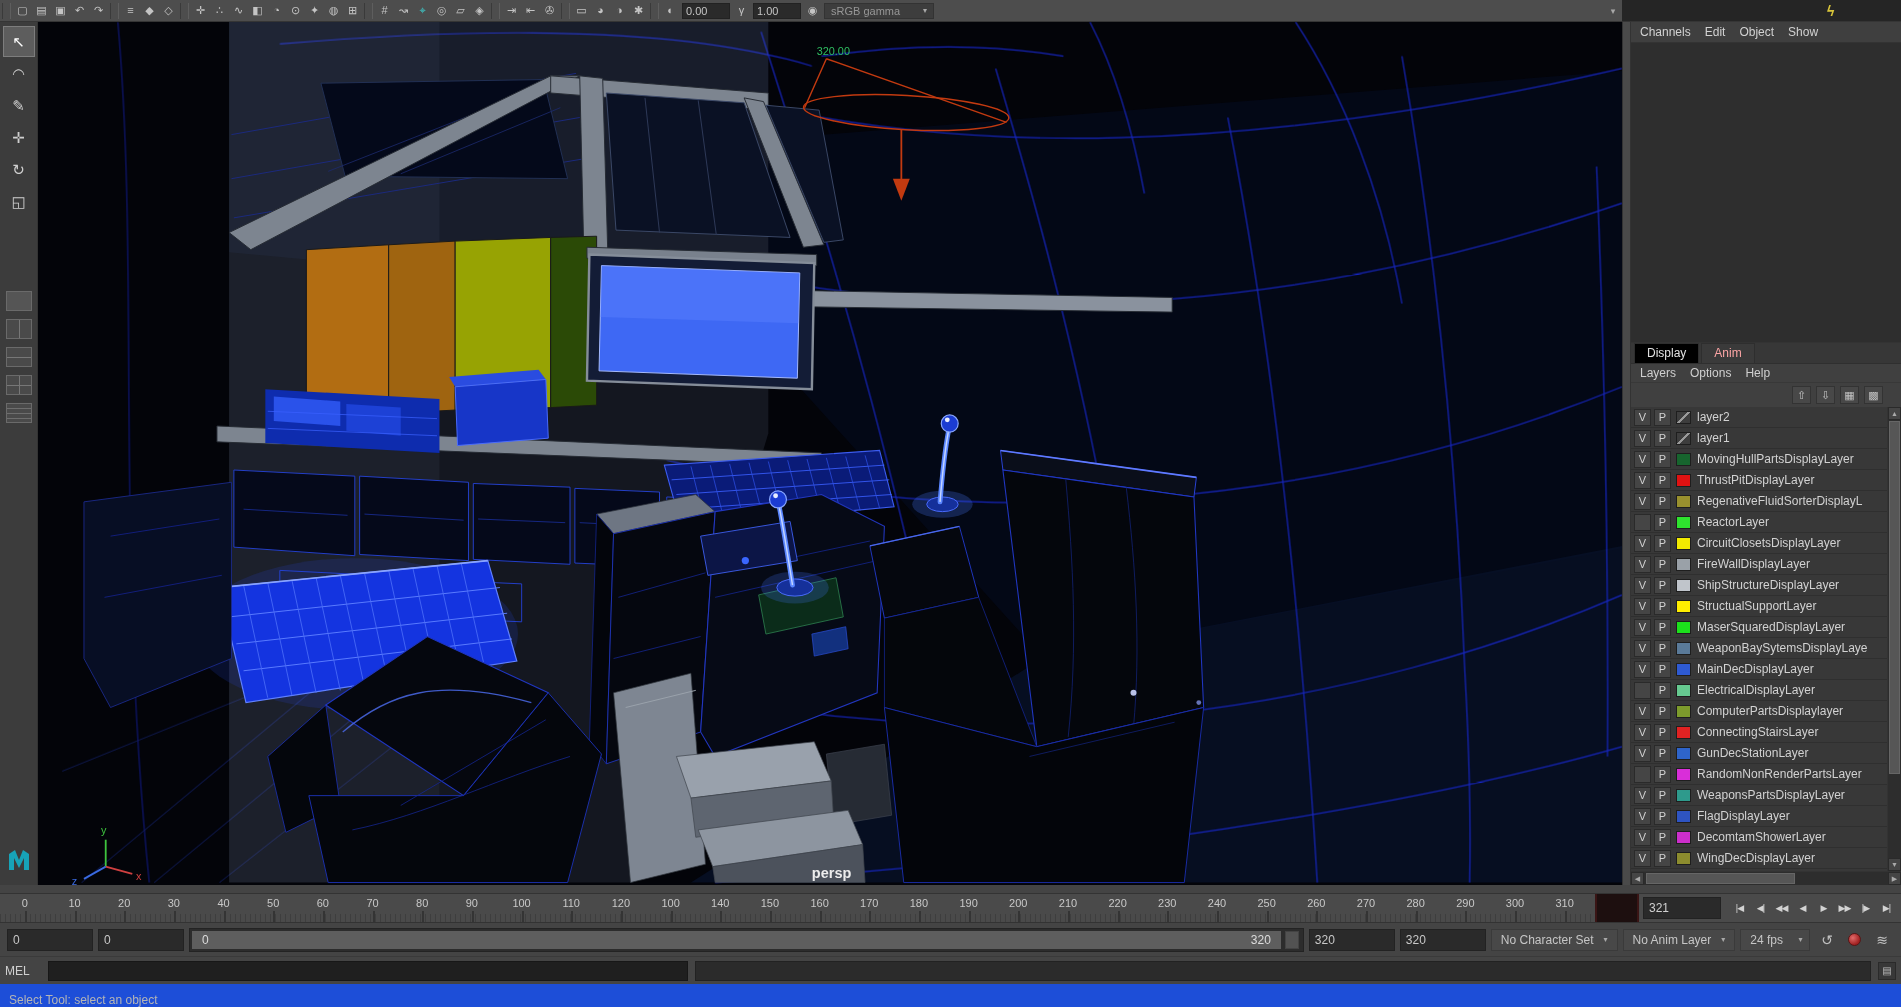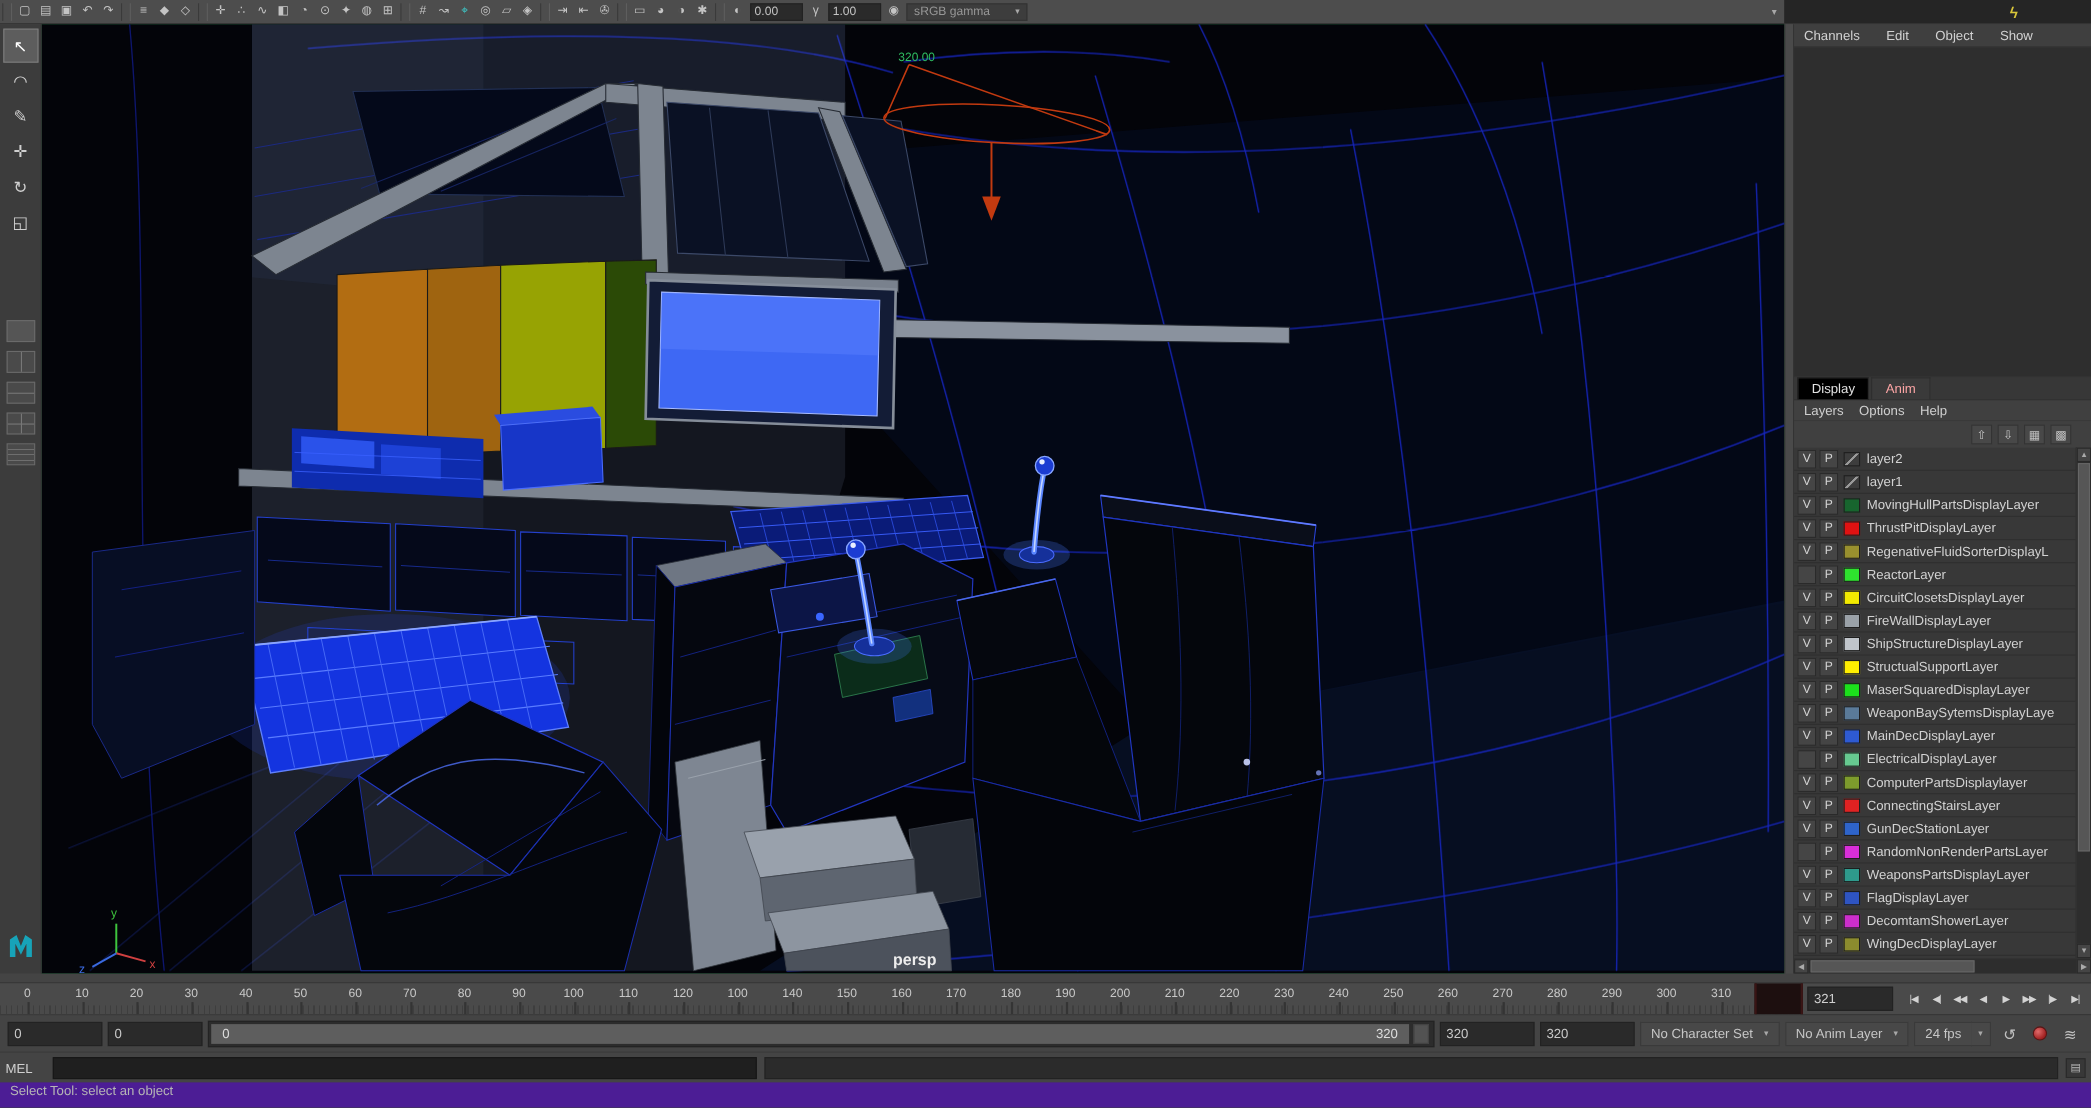--- a/index.html
+++ b/index.html
@@ -46,7 +46,7 @@
 
   
   .right-panel{width:270px;background:#404040;display:flex;flex-direction:column;flex:0 0 auto;min-height:0}
-  .rp-menubar{height:21px;display:flex;align-items:center;gap:24px;padding:0 9px;background:#3f3f3f;border-bottom:1px solid #333;color:#d2d2d2}
+  .rp-menubar{height:21px;display:flex;align-items:center;gap:14px;padding:0 9px;background:#3f3f3f;border-bottom:1px solid #333;color:#d2d2d2}
   .menu-item{white-space:nowrap}
   .channel-box{height:300px;background:#2e2e2e;border-bottom:1px solid #333}
   .rp-tabs{height:21px;display:flex;align-items:flex-end;background:#373737;padding-left:3px;gap:2px;border-bottom:1px solid #2f2f2f}

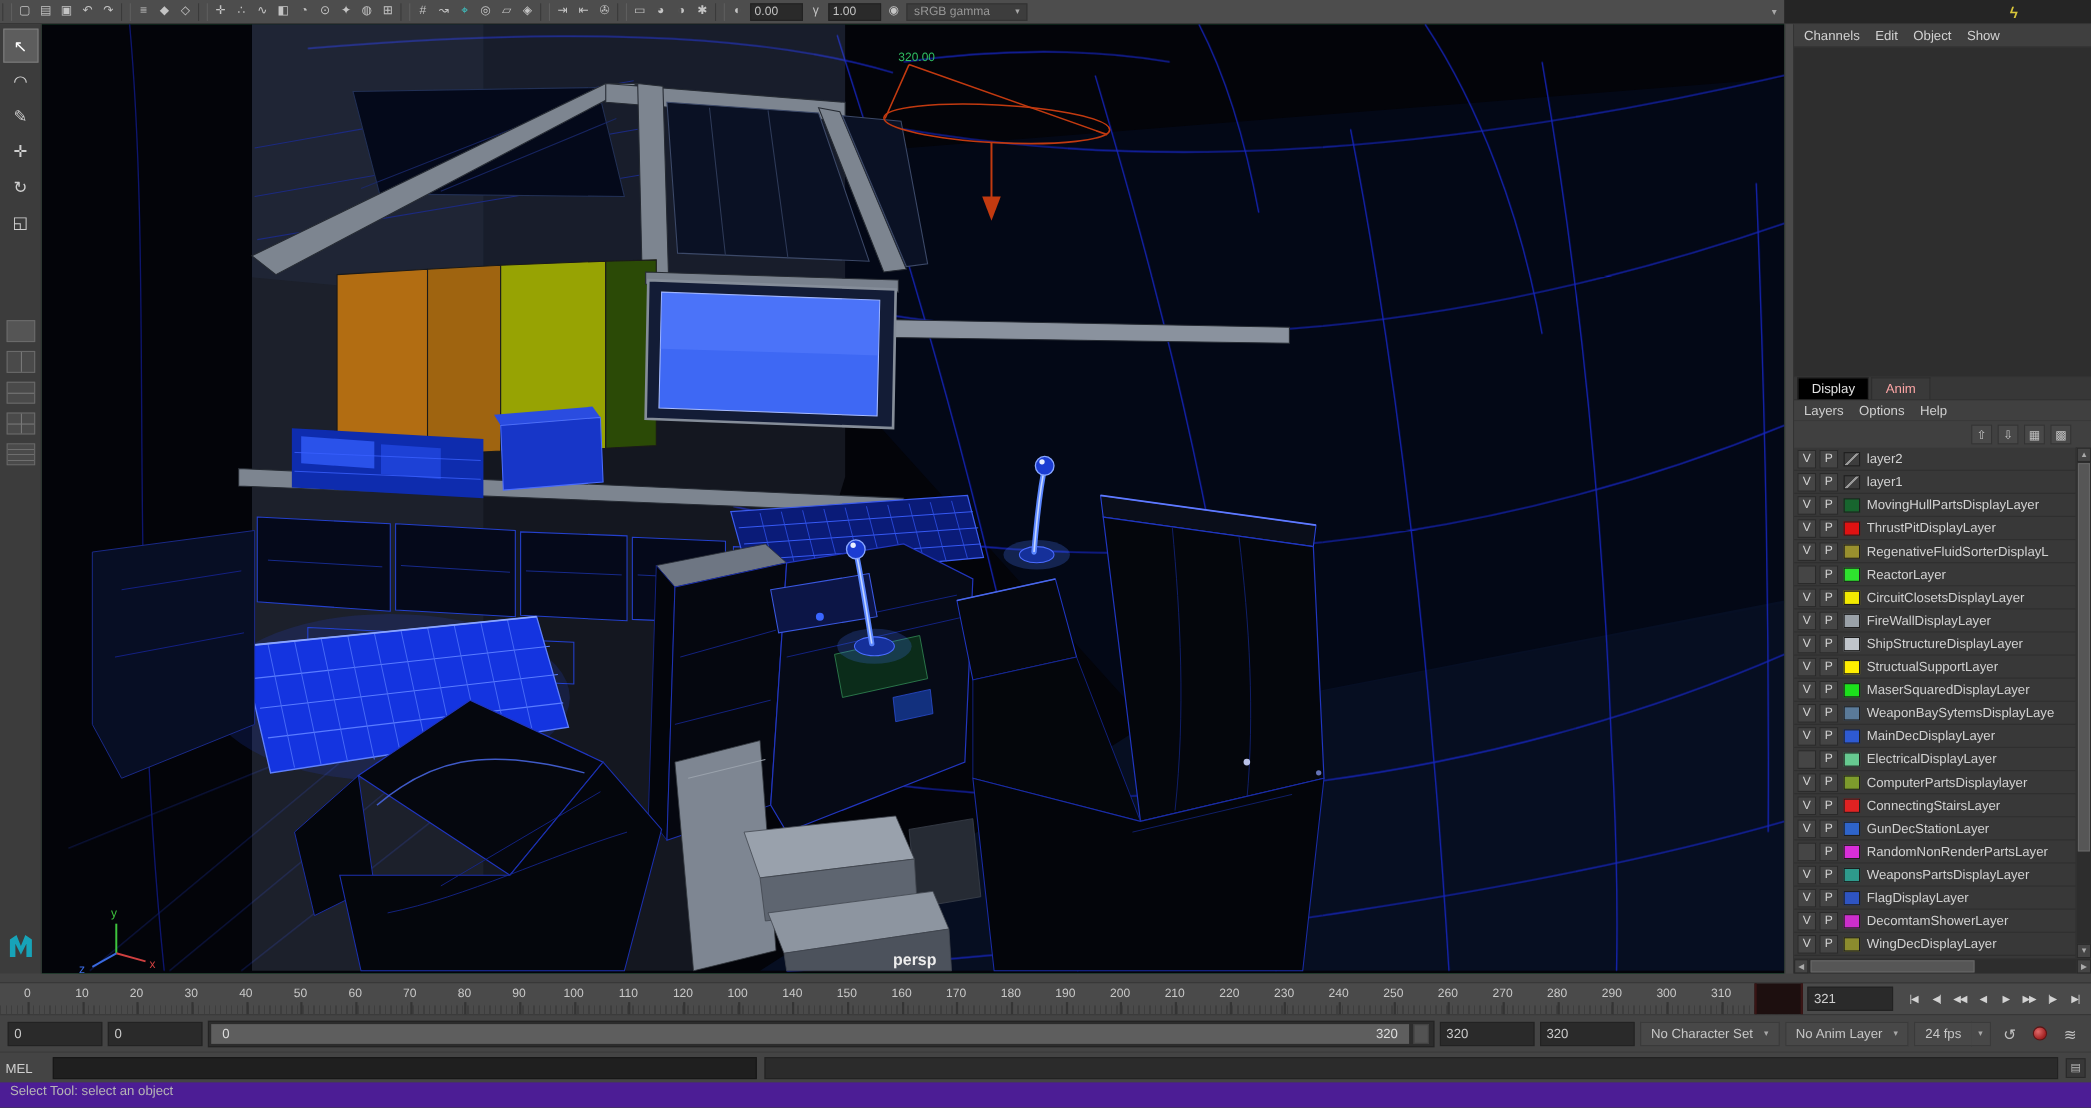--- a/index.html
+++ b/index.html
@@ -39,7 +39,7 @@
   .lay.split-list{background:repeating-linear-gradient(#4a4a4a 0 4px,#6e6e6e 4px 5px)}
   .maya-logo{margin-top:auto;margin-bottom:10px}
 
-  .viewport{flex:1;position:relative;background:#14532d;min-width:0}
+  .viewport{flex:1;position:relative;background:#000000;min-width:0}
   .viewport svg{position:absolute;inset:0;width:100%;height:100%}
 
   .v-splitter{width:9px;background:#4a4a4a;border-left:1px solid #333;border-right:1px solid #333;flex:0 0 auto}

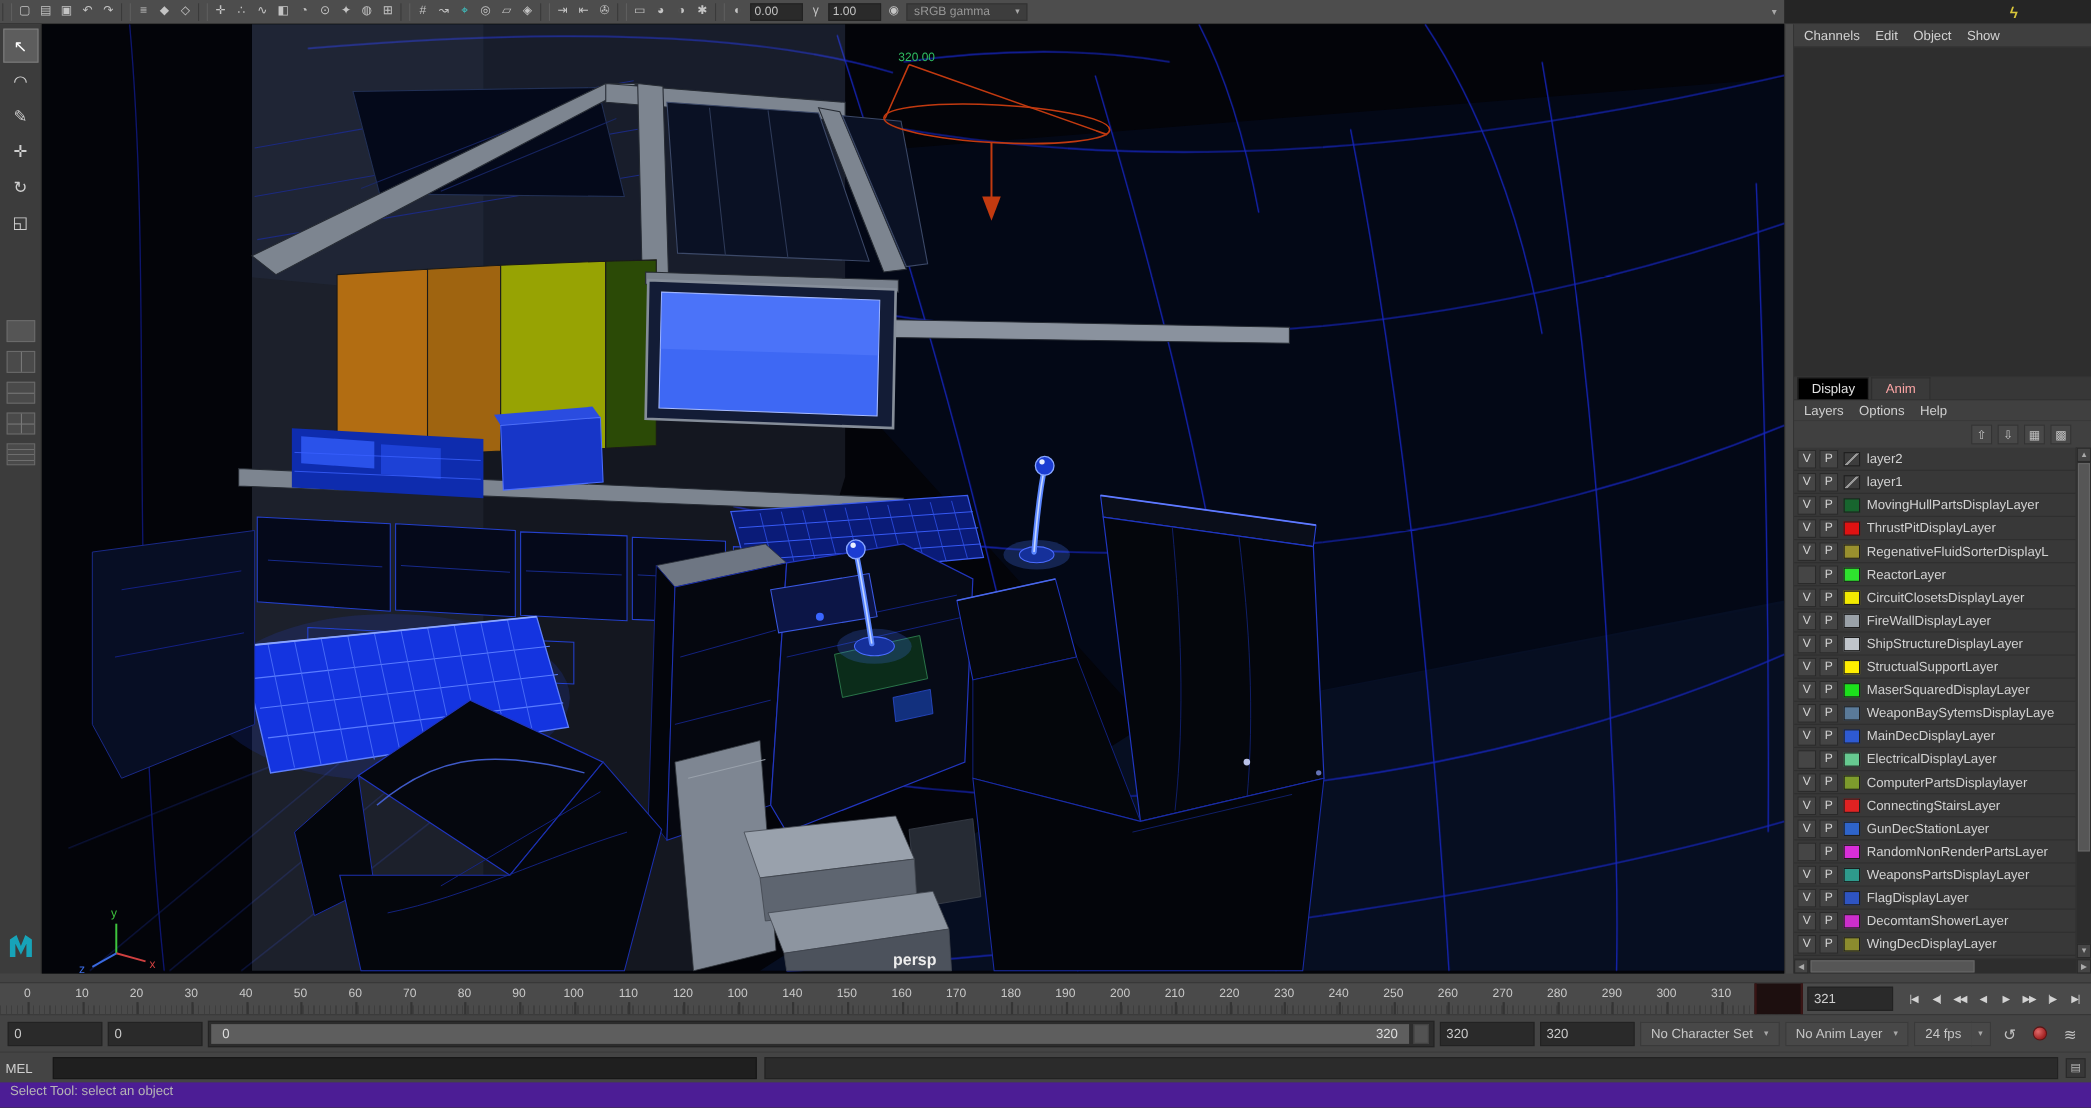--- a/index.html
+++ b/index.html
@@ -98,7 +98,7 @@
   .mel-input{flex:0 0 640px;height:20px;background:#1f1f1f;border:1px solid #171717;color:#ddd;padding:0 5px;font-family:"Liberation Sans",sans-serif}
   .mel-results{flex:1;height:20px;background:#2b2b2b;border:1px solid #222}
   .cmd-icon{width:18px;height:18px;display:flex;align-items:center;justify-content:center;background:#383838;border:1px solid #2a2a2a;color:#bbb;font-size:10px}
-  .help-line{height:23px;display:flex;align-items:flex-start;padding:0 9px;color:#b5b5b5;background:#4c1d95}
+  .help-line{height:23px;display:flex;align-items:flex-end;padding:0 9px;color:#b5b5b5;background:#1d4ed8}
 </style>
 </head>
 <body>

